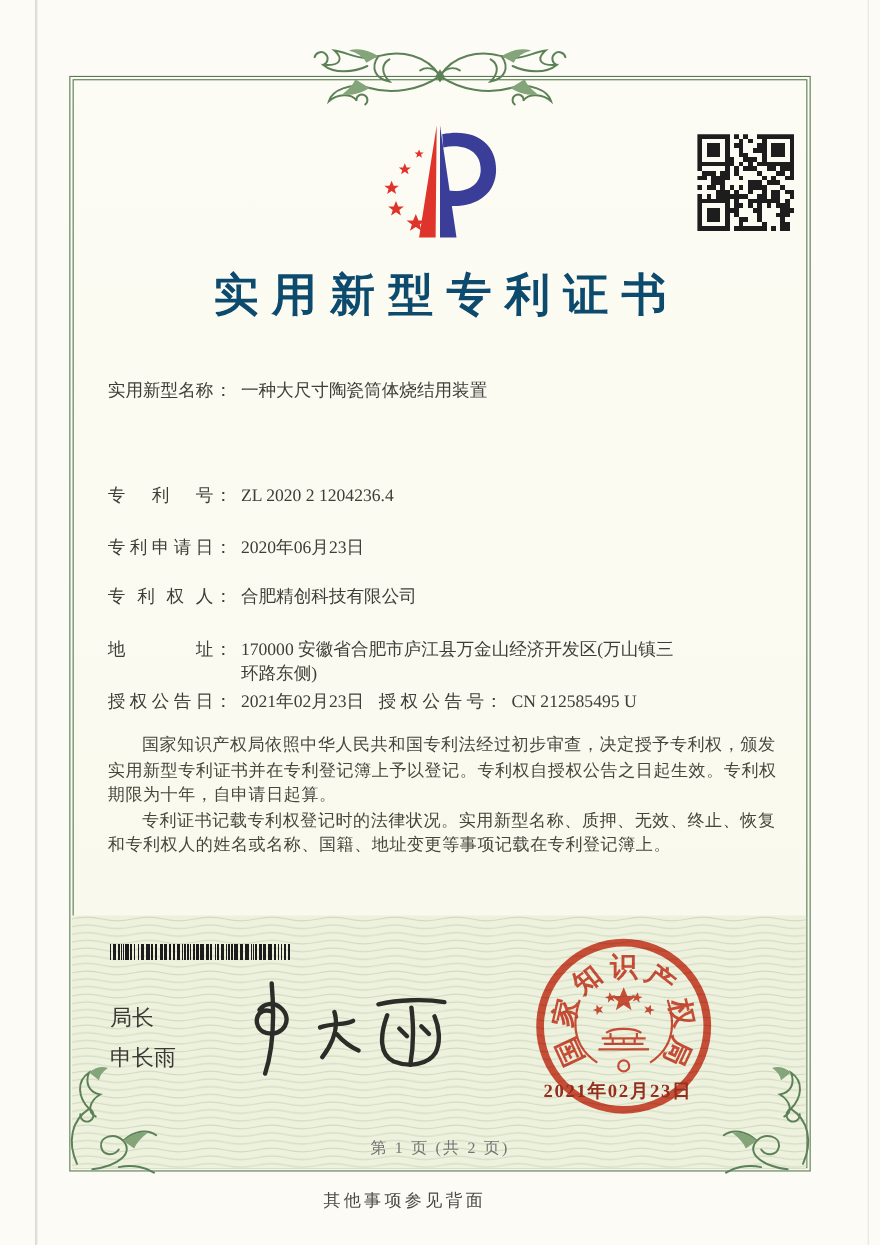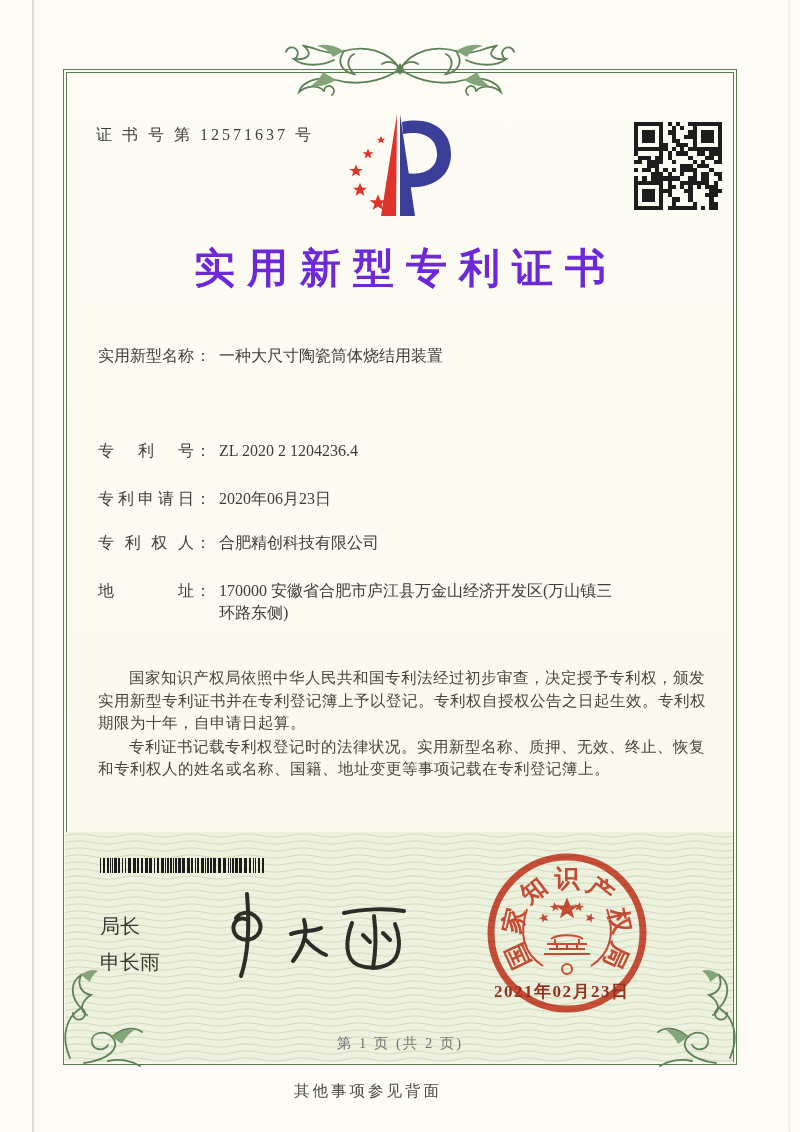--- a/index.html
+++ b/index.html
@@ -93,7 +93,6 @@
     <use href="#corner-fl" transform="matrix(-1,0,0,1,104,0)"></use>
   </svg>
 
-  <div class="cert-number">证 书 号 第 12571637 号</div>
 
   <svg class="logo" width="130" height="116" viewBox="0 0 130 116">
     <defs>

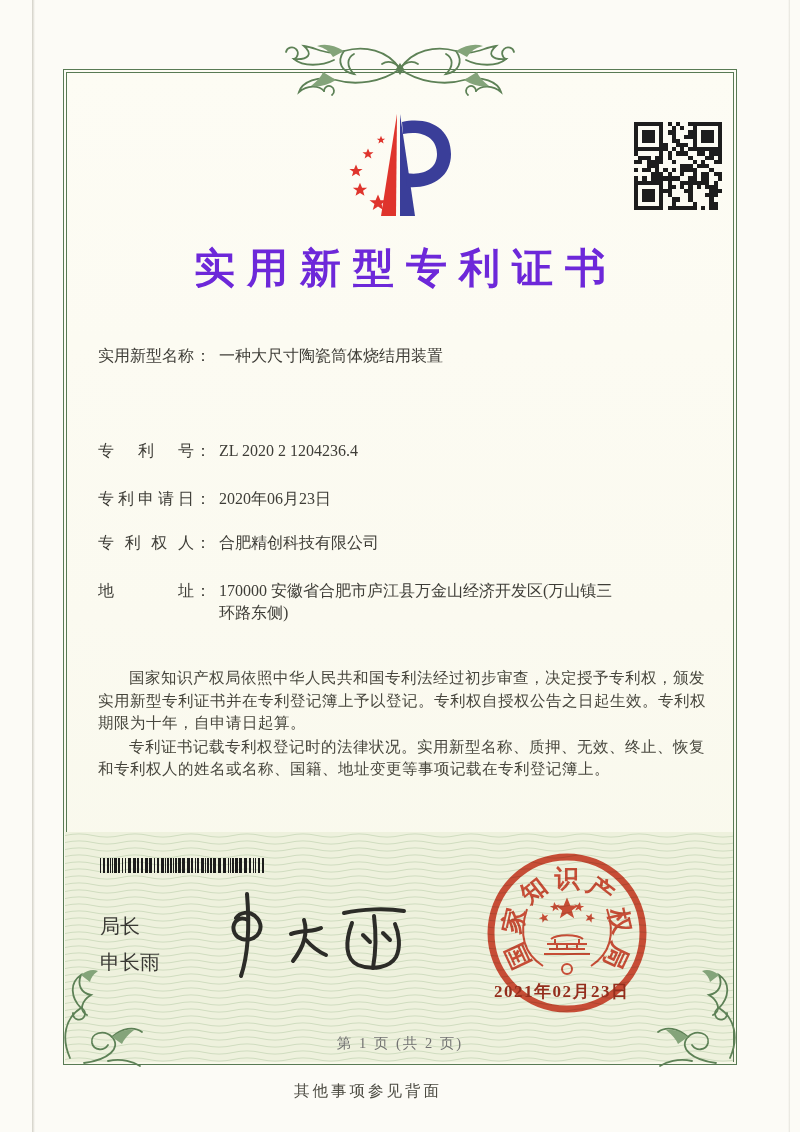--- a/index.html
+++ b/index.html
@@ -19,7 +19,7 @@
   .logo{position:absolute;left:335px;top:110px;}
   .qr{position:absolute;left:634px;top:122px;width:88px;height:88px;}
 
-  .title{position:absolute;left:0;top:241px;width:800px;text-align:center;font-size:41px;font-weight:bold;letter-spacing:12px;text-indent:12px;color:#6d28d9;}
+  .title{position:absolute;left:0;top:241px;width:800px;text-align:center;font-size:41px;font-weight:bold;letter-spacing:12px;text-indent:12px;color:#0c4a6e;}
 
   .field{position:absolute;left:98px;width:620px;font-size:16px;color:#3e3d37;line-height:22px;}
   .flabel{display:inline-block;width:96px;text-align:justify;text-align-last:justify;vertical-align:top;}

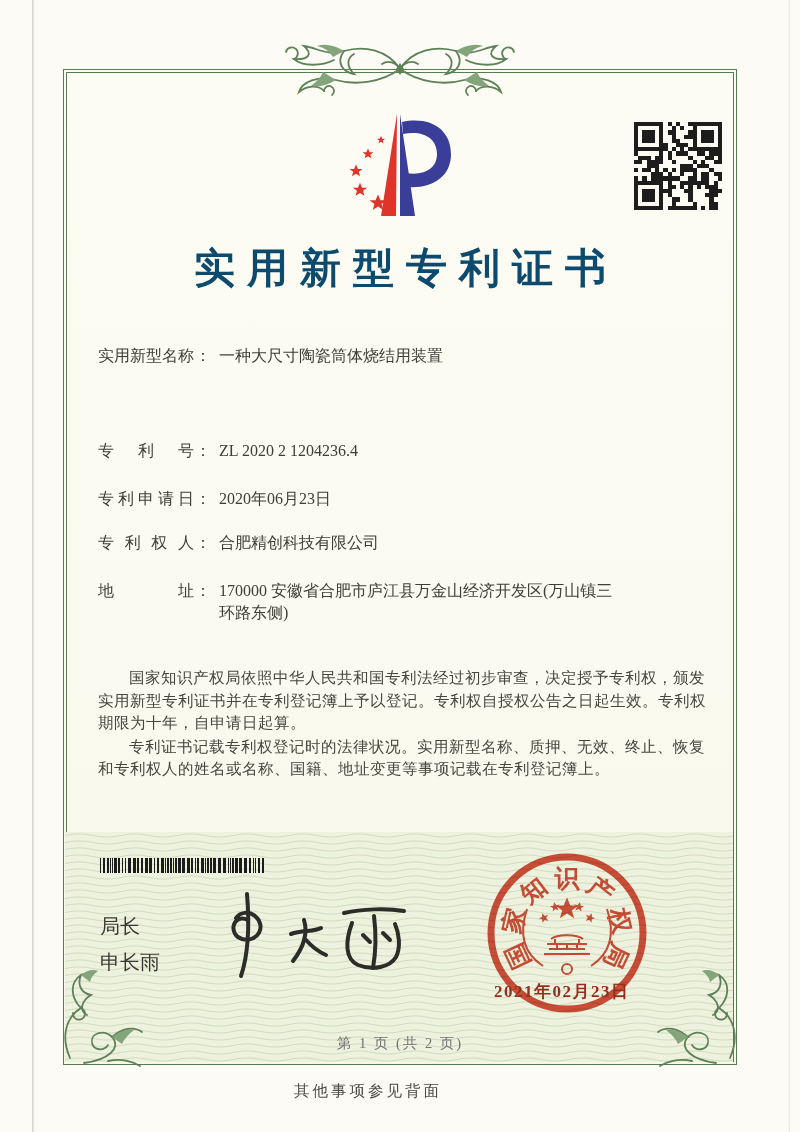--- a/index.html
+++ b/index.html
@@ -279,6 +279,12 @@
     <span class="flabel">地址</span><span class="fcolon">：</span><span class="fvalue">170000 安徽省合肥市庐江县万金山经济开发区(万山镇三
 环路东侧)</span>
   </div>
+  <div class="field" style="top:628px">
+    <span class="flabel">授权公告日</span><span class="fcolon">：</span><span class="fvalue">2021年02月23日</span>
+    <span class="pair2">
+      <span class="flabel">授权公告号</span><span class="fcolon">：</span><span class="fvalue">CN 212585495 U</span>
+    </span>
+  </div>
 
   <div class="body-text">
     <p>国家知识产权局依照中华人民共和国专利法经过初步审查，决定授予专利权，颁发实用新型专利证书并在专利登记簿上予以登记。专利权自授权公告之日起生效。专利权期限为十年，自申请日起算。</p>

